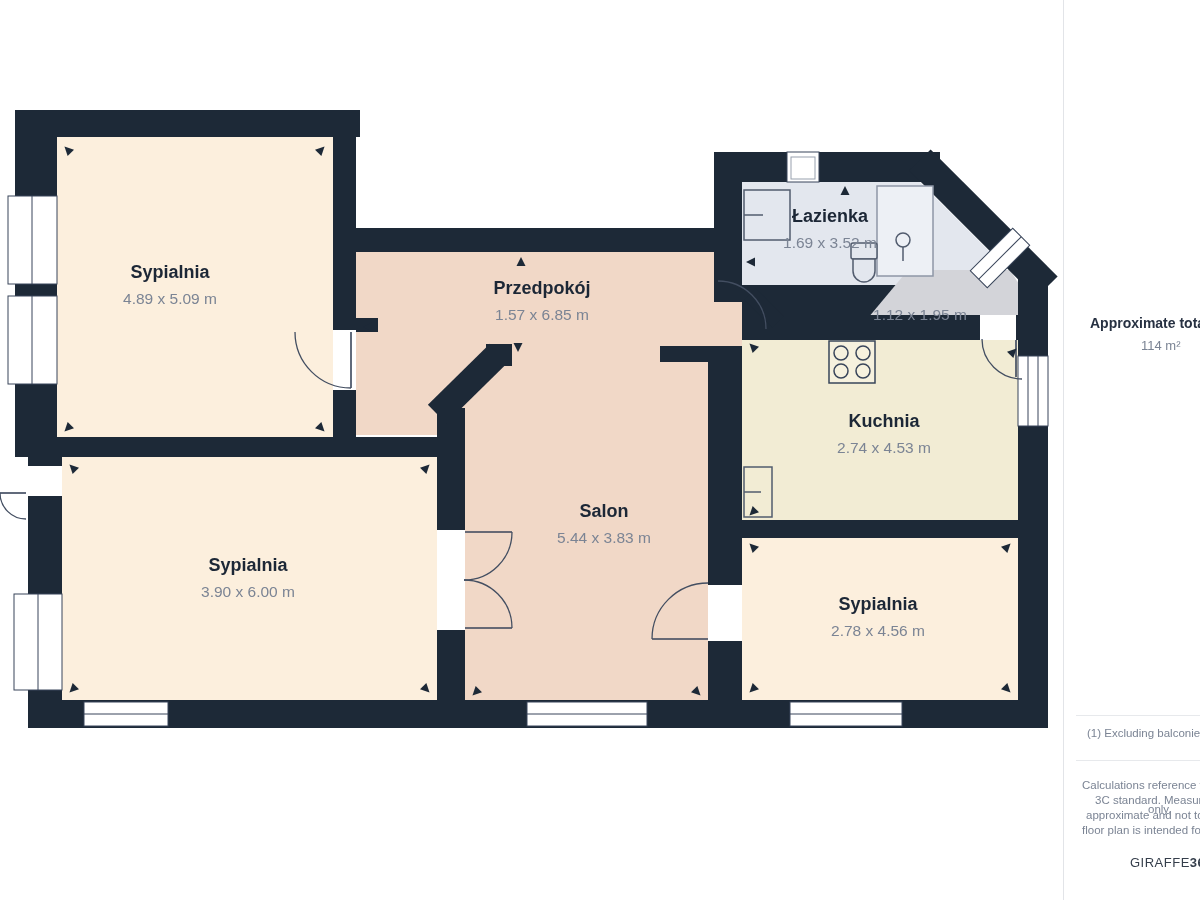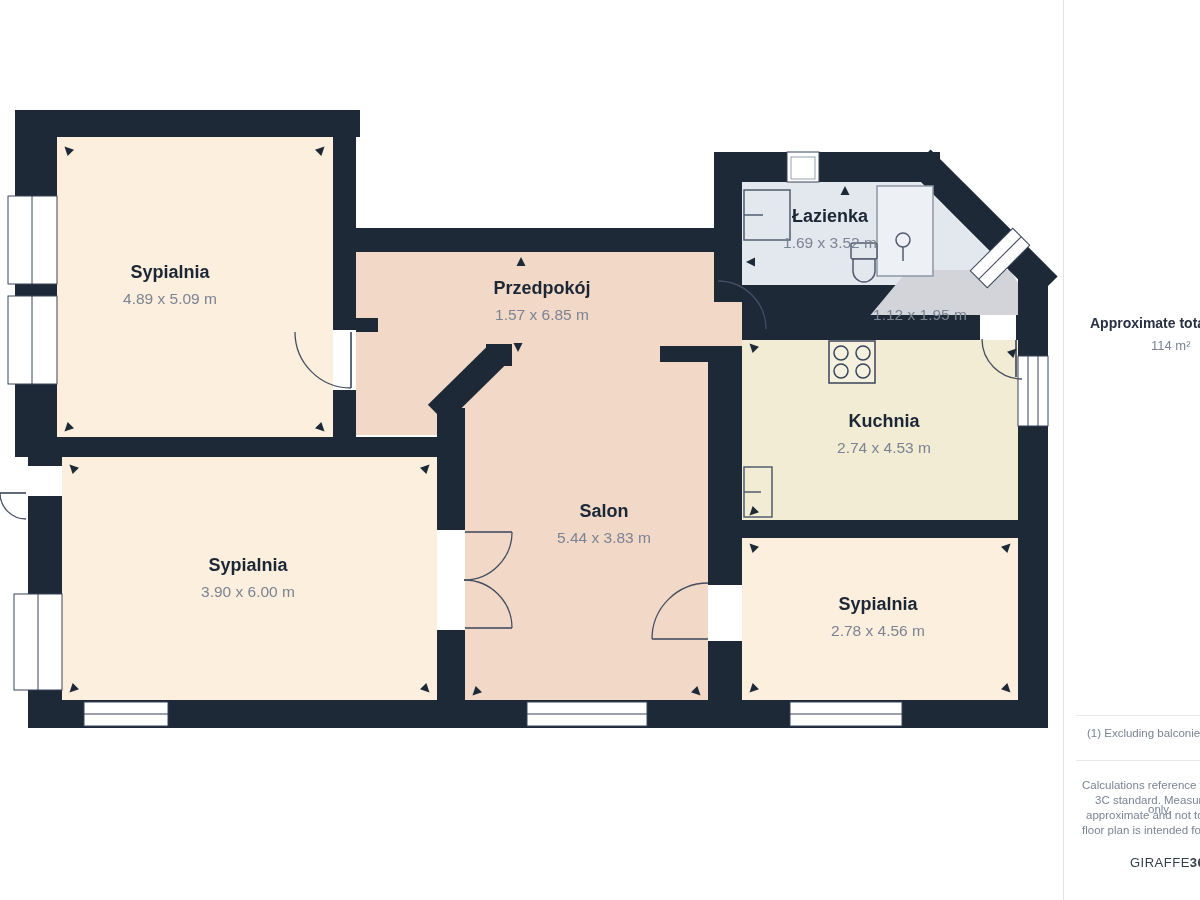--- a/index.html
+++ b/index.html
@@ -15,7 +15,7 @@
     background:#ffffff;border-left:1px solid #e2e4e8;}
   .sb-text{position:absolute;white-space:nowrap;color:#7b8494;font-size:11.5px;line-height:15px;}
   .sb-title{position:absolute;white-space:nowrap;color:#273142;font-size:14px;font-weight:bold;}
-  .sb-value{position:absolute;white-space:nowrap;color:#7b8494;font-size:13px;margin-left:10px;}
+  .sb-value{position:absolute;white-space:nowrap;color:#7b8494;font-size:13px;}
   .sb-rule{position:absolute;height:1px;background:#e7e9ec;width:124px;left:1076px;}
   .brand{position:absolute;white-space:nowrap;color:#353e4b;font-size:13px;letter-spacing:.5px;}
   .brand b{font-weight:bold;}

